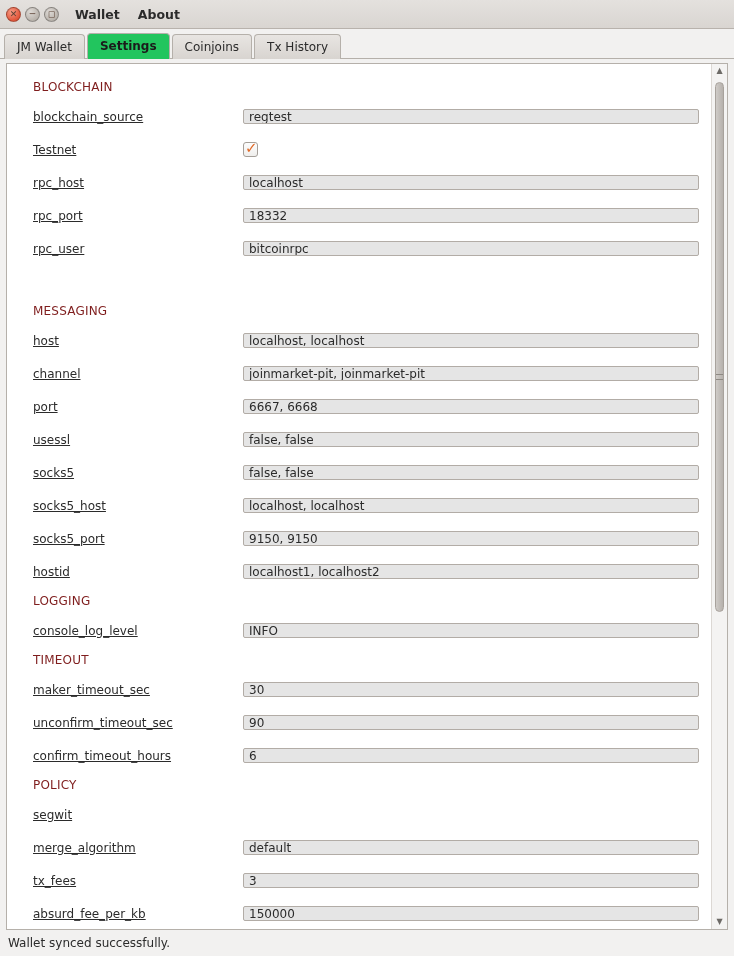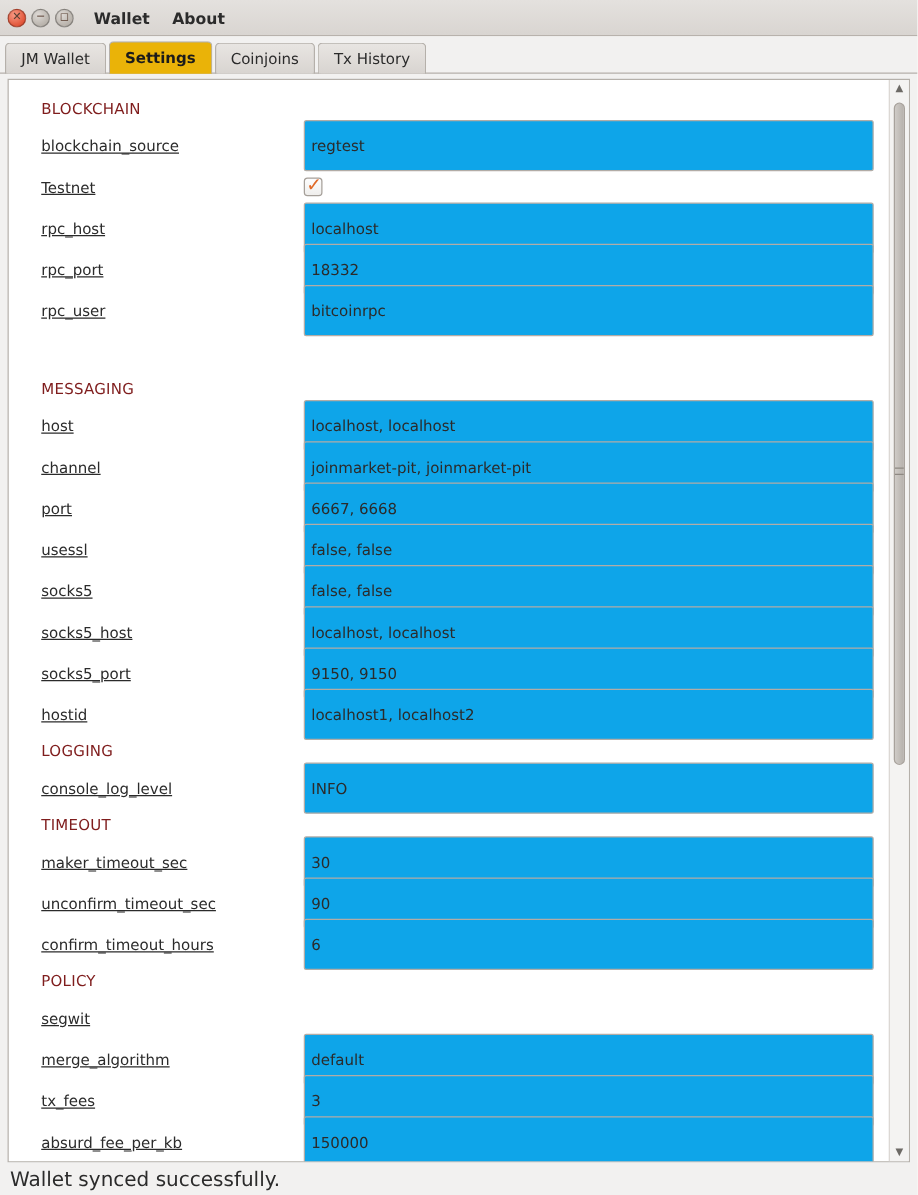--- a/index.html
+++ b/index.html
@@ -99,7 +99,7 @@
     margin-top: 28px;
   }
   .tab.active {
-    background: #eab308;
+    background: #22c55e;
     font-weight: bold;
     color: #1b1b1b;
     height: 25px;

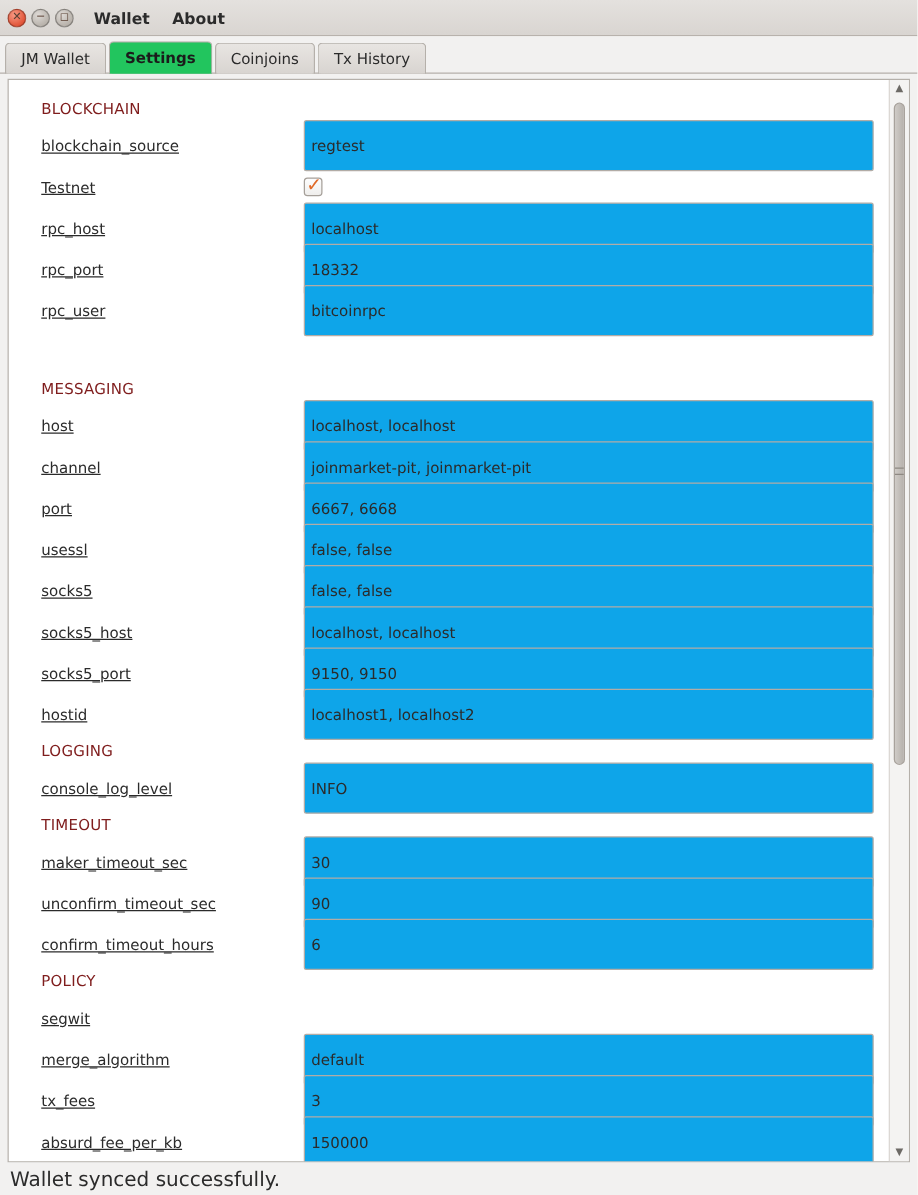--- a/index.html
+++ b/index.html
@@ -156,14 +156,14 @@
   input.txt {
     width: 100%;
     box-sizing: border-box;
-    height: 41px;
+    height: 15px;
     font-family: "DejaVu Sans", sans-serif;
     font-size: 12px;
     color: #2b2b2b;
     padding: 2px 5px;
     border: 1px solid #b2aca6;
     border-radius: 2px;
-    background: #0ea5e9;
+    background: #e5e5e5;
     outline: none;
   }
   .checkbox {

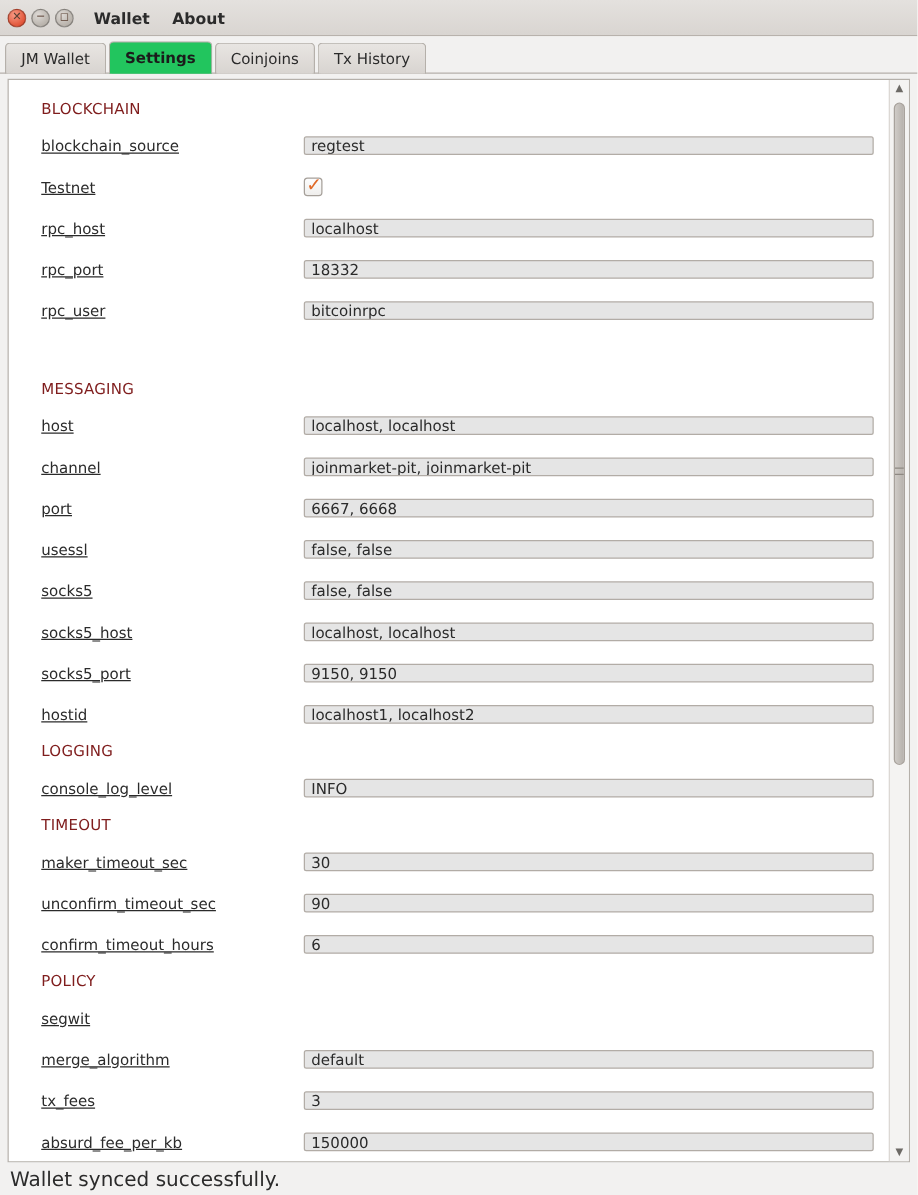--- a/index.html
+++ b/index.html
@@ -234,7 +234,7 @@
     display: flex;
     align-items: center;
     padding-left: 8px;
-    font-size: 16px;
+    font-size: 12px;
     color: #2b2b2b;
     background: #f2f1f0;
   }

